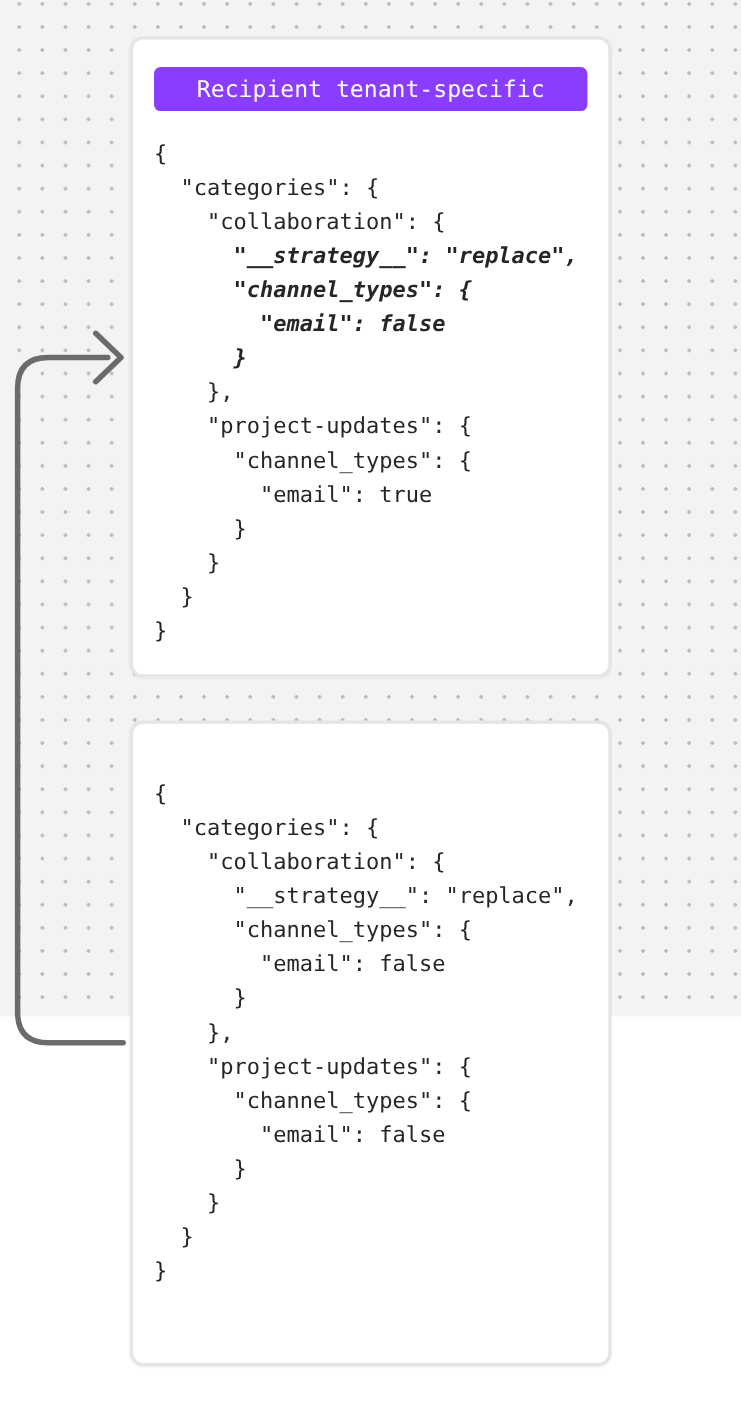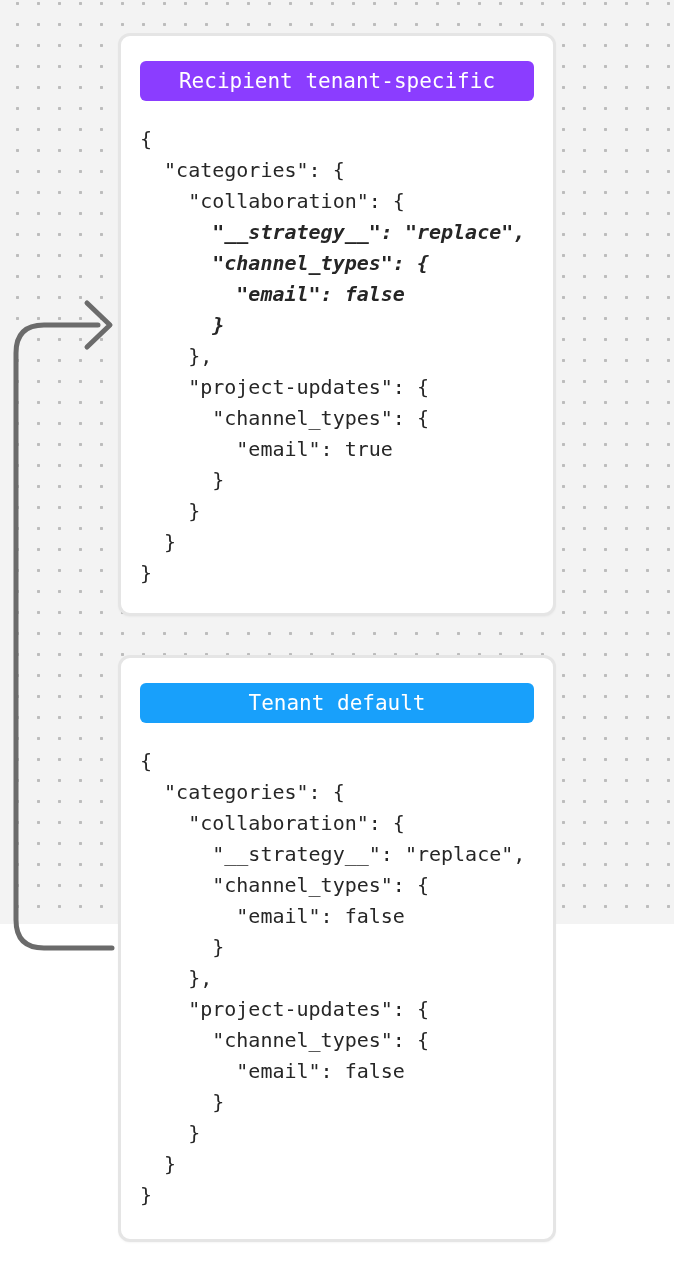--- a/index.html
+++ b/index.html
@@ -91,7 +91,6 @@
   </div>
 
   <div class="card card-bottom">
-    <div class="badge" style="background: rgb(24, 160, 251); color: rgb(255, 255, 255);">Tenant default</div>
     <div class="code"><div class="code-line">{</div><div class="code-line">  "categories": {</div><div class="code-line">    "collaboration": {</div><div class="code-line">      "__strategy__": "replace",</div><div class="code-line">      "channel_types": {</div><div class="code-line">        "email": false</div><div class="code-line">      }</div><div class="code-line">    },</div><div class="code-line">    "project-updates": {</div><div class="code-line">      "channel_types": {</div><div class="code-line">        "email": false</div><div class="code-line">      }</div><div class="code-line">    }</div><div class="code-line">  }</div><div class="code-line">}</div></div>
   </div>
 

